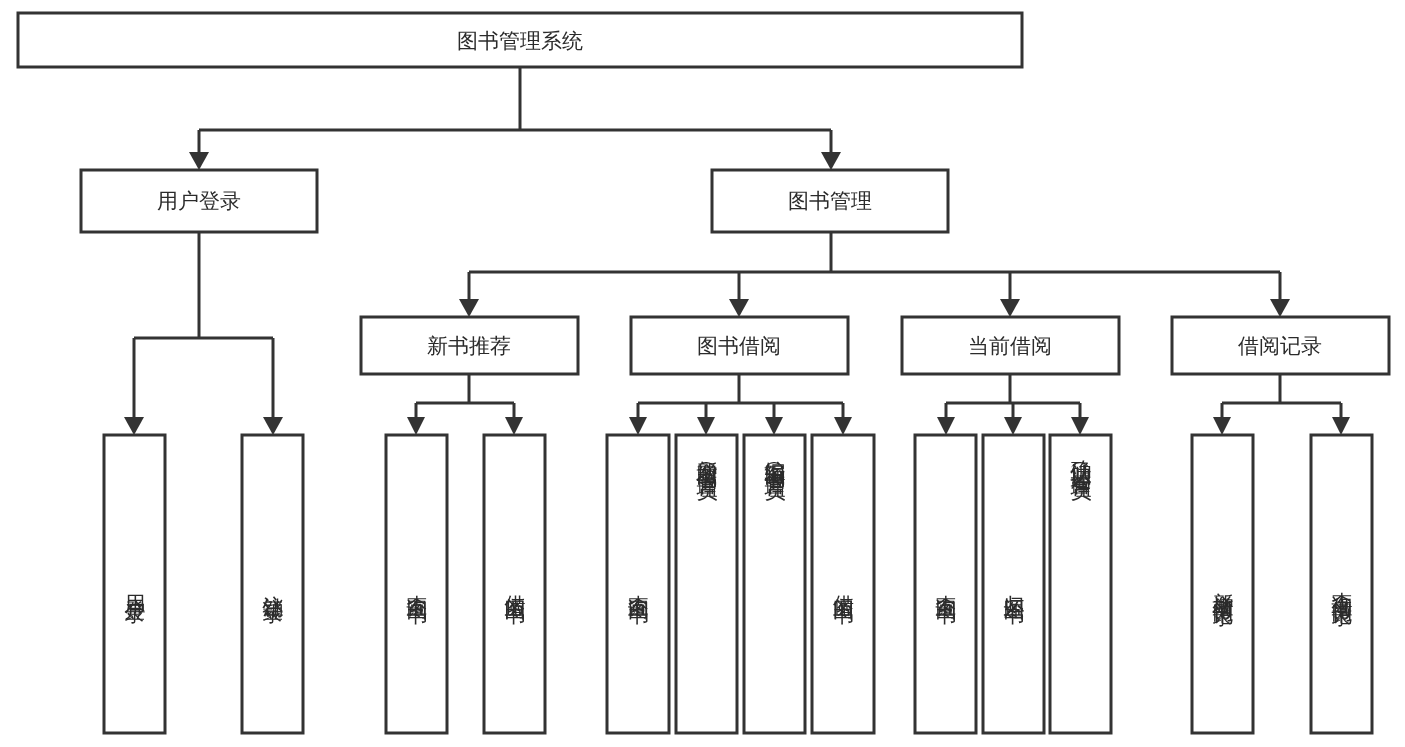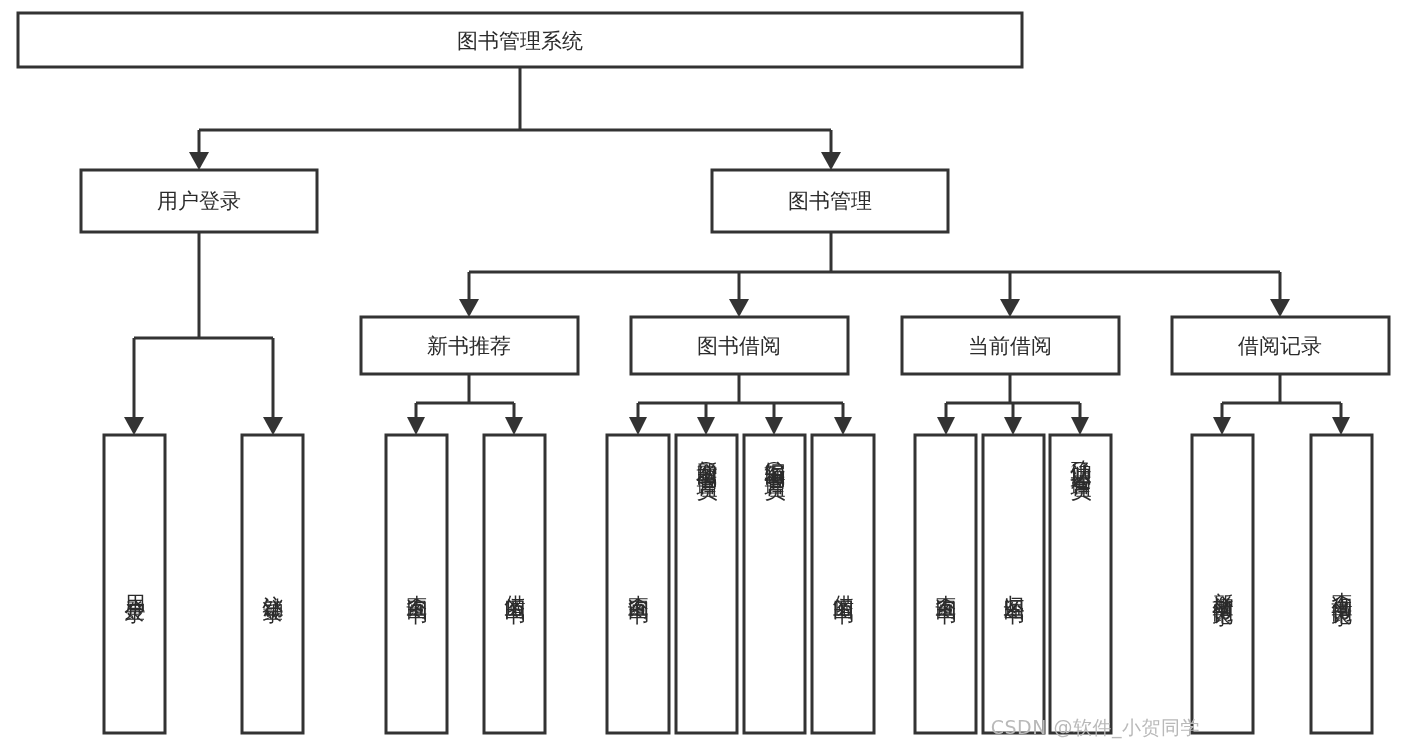--- a/index.html
+++ b/index.html
@@ -255,7 +255,6 @@
     <span>查询借阅记录</span>
   </div>
 
-  <div class="watermark">CSDN @软件_小贺同学</div>
 
 </div>
 

